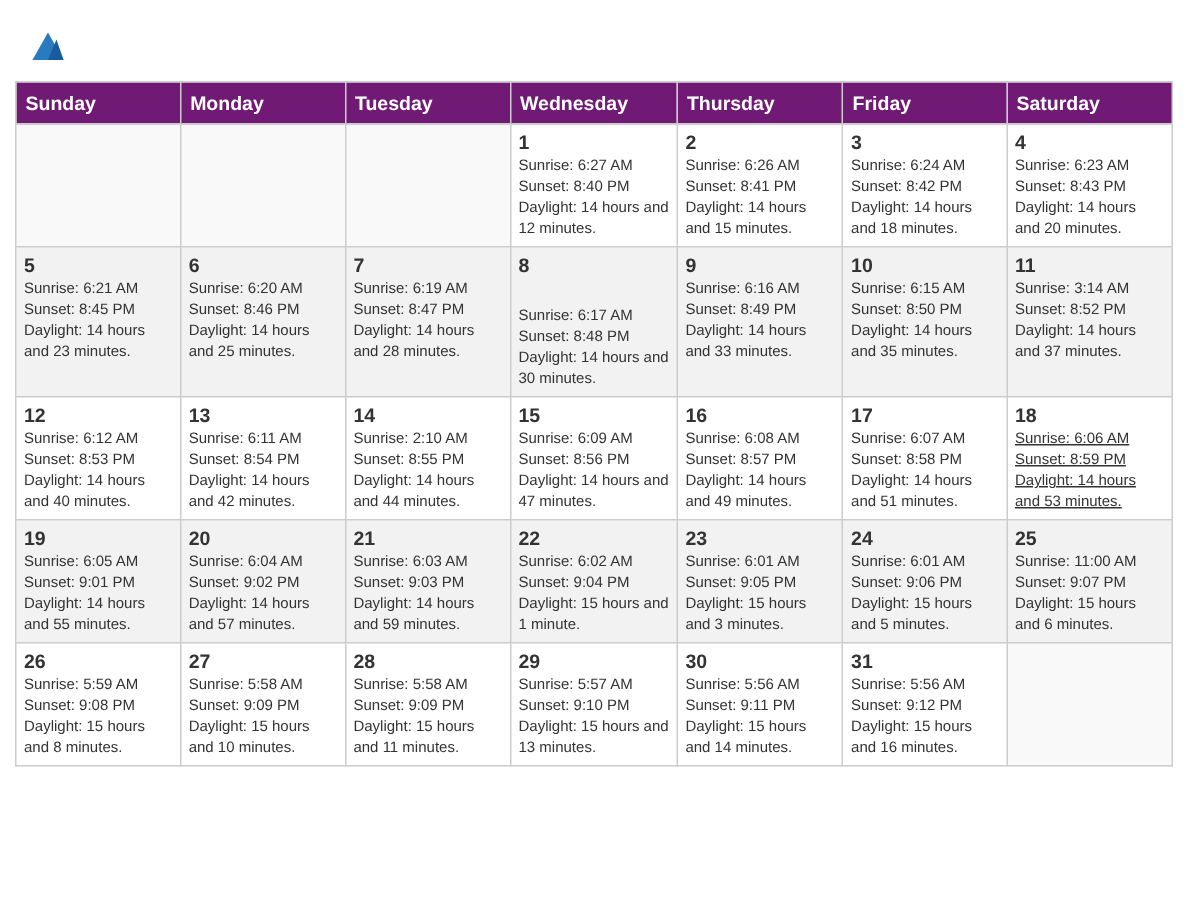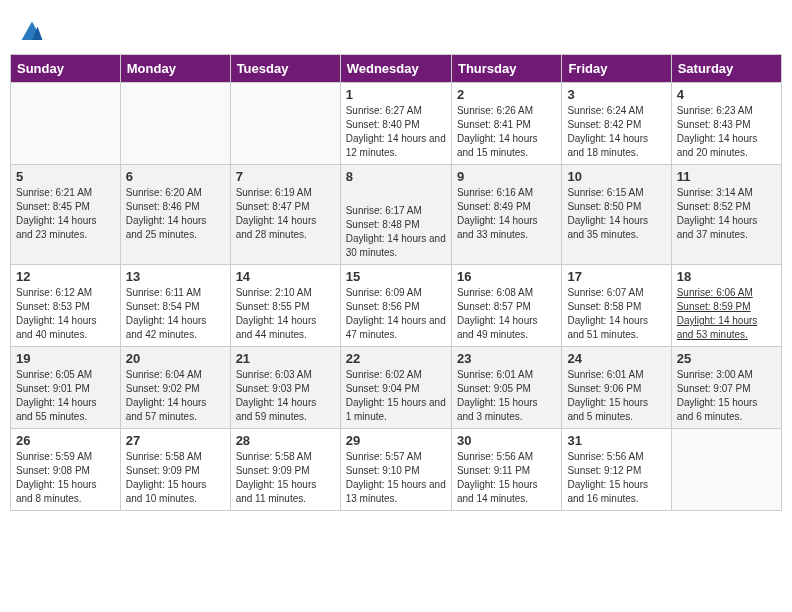--- a/index.html
+++ b/index.html
@@ -286,7 +286,7 @@
         </td>
         <td>
           <span class="day-number">25</span>
-          <div class="day-info" style="white-space: pre-line;">Sunrise: 3:00 AM
+          <div class="day-info" style="white-space: pre-line;">Sunrise: 11:00 AM
 Sunset: 9:07 PM
 Daylight: 15 hours and 6 minutes.</div>
         </td>

